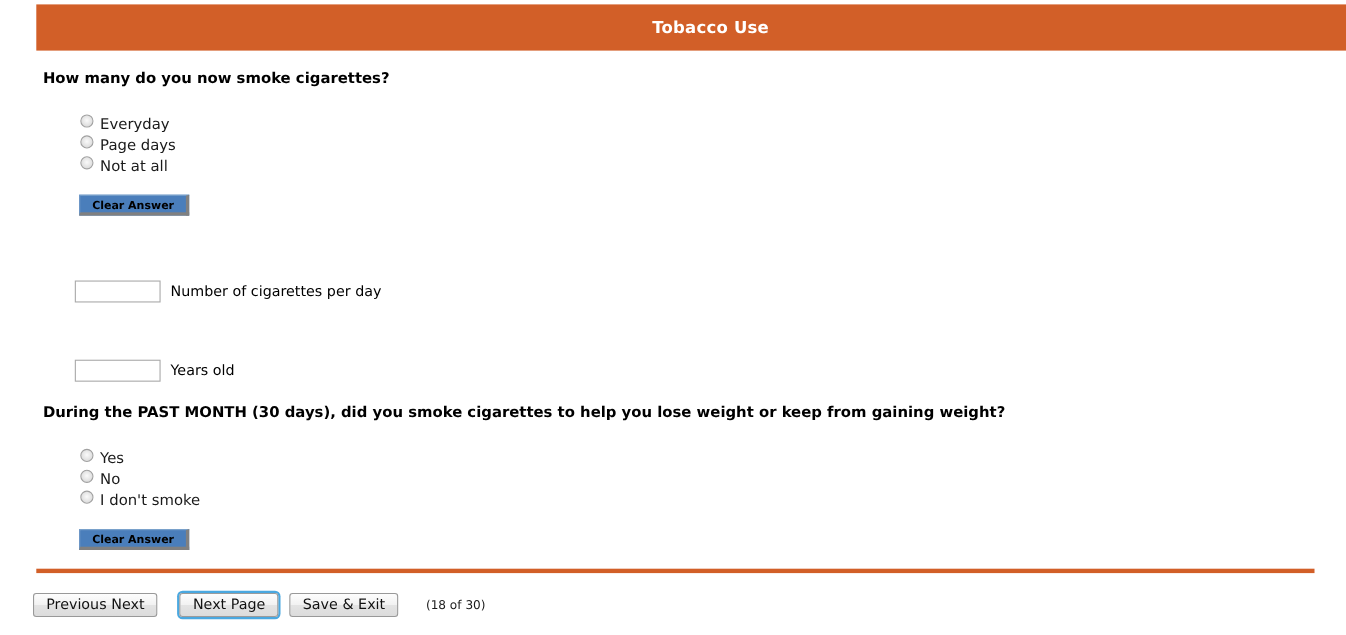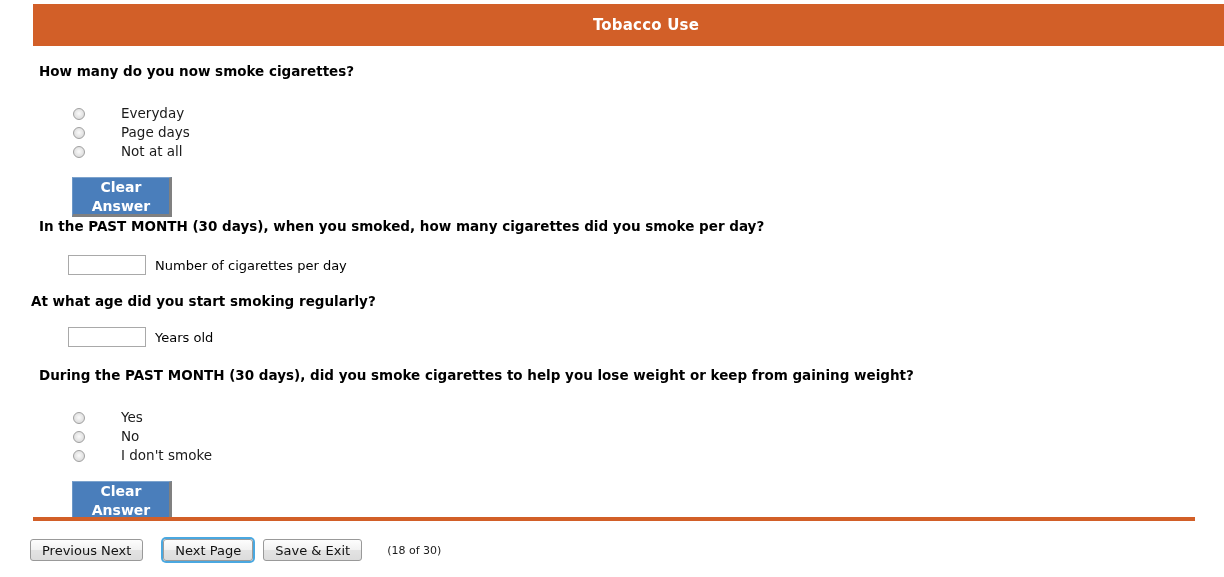--- a/index.html
+++ b/index.html
@@ -67,10 +67,9 @@
 
   .radio-row {
     display: flex;
-    align-items: center;
+    align-items: flex-start;
     height: 19px;
     margin: 0;
-    gap: 30px;
   }
   .radio-dot {
     width: 12px;

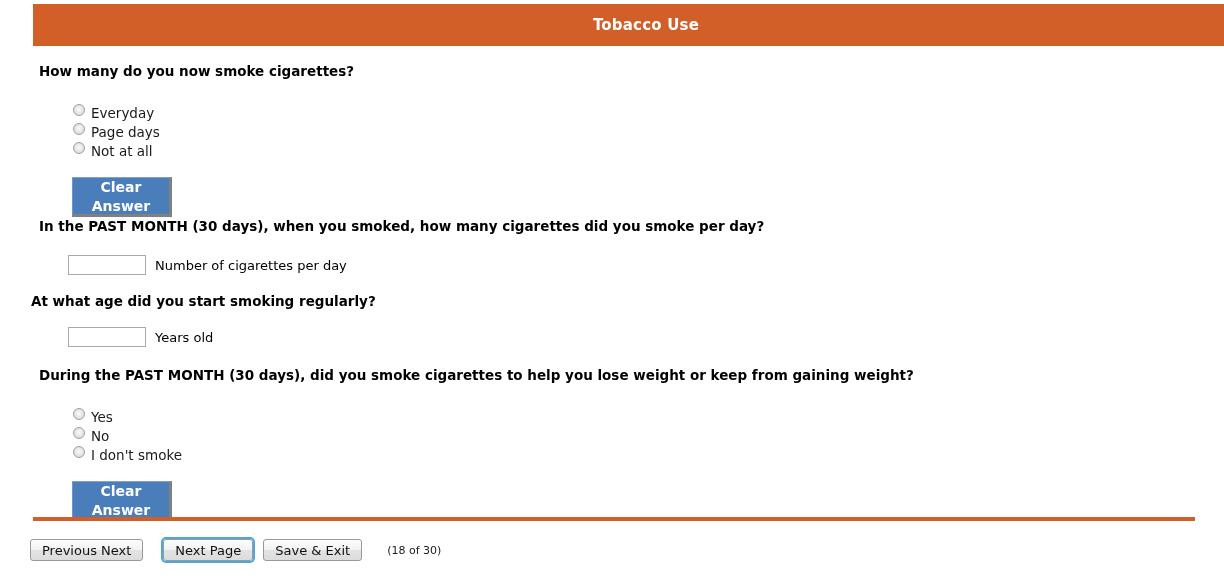--- a/index.html
+++ b/index.html
@@ -92,16 +92,16 @@
   .clear-btn {
     position: absolute;
     width: 100px;
-    height: 40px;
+    height: 19px;
     background: #4a7ebb;
     border: none;
     border-top: 1px solid #7da3cd;
     border-left: 1px solid #6c97c7;
     border-right: 3px solid #808080;
     border-bottom: 3px solid #808080;
-    color: #ffffff;
-    font-family: "DejaVu Sans", "Liberation Sans", sans-serif;
-    font-size: 14px;
+    color: #000000;
+    font-family: "DejaVu Sans", "Liberation Sans", sans-serif;
+    font-size: 10px;
     font-weight: bold;
     text-align: center;
     line-height: 19px;

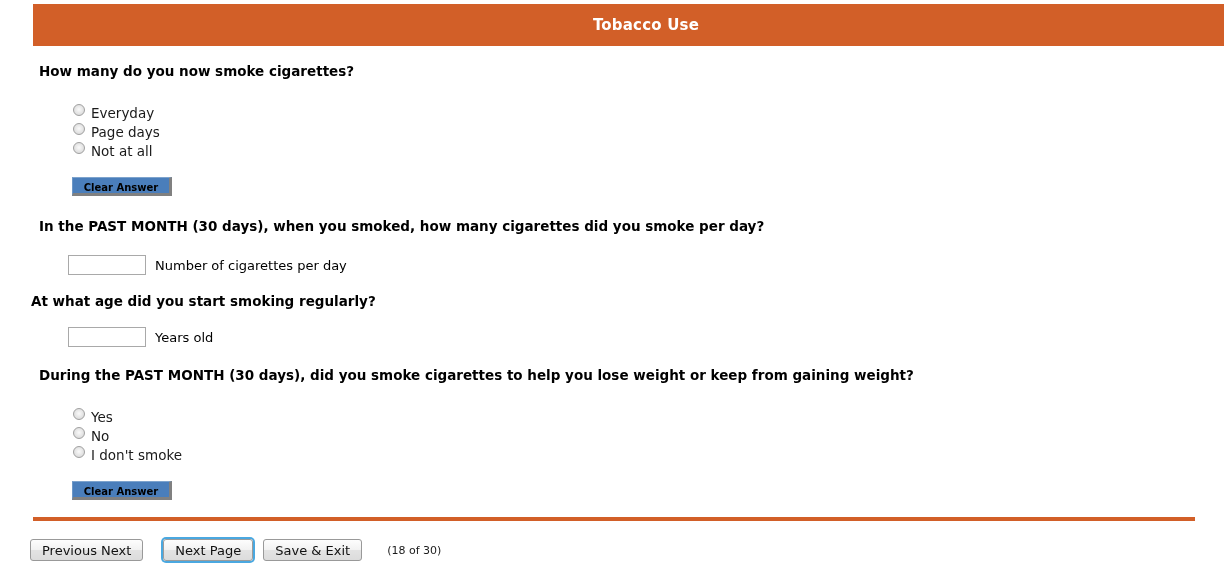--- a/index.html
+++ b/index.html
@@ -212,7 +212,6 @@
 
   <button class="clear-btn cb1">Clear Answer</button>
 
-  <div class="question q2">In the PAST MONTH (30 days), when you smoked, how many cigarettes did you smoke per day?</div>
 
   <div class="input-row ir1">
     <input class="text-input" type="text" value="" style="">

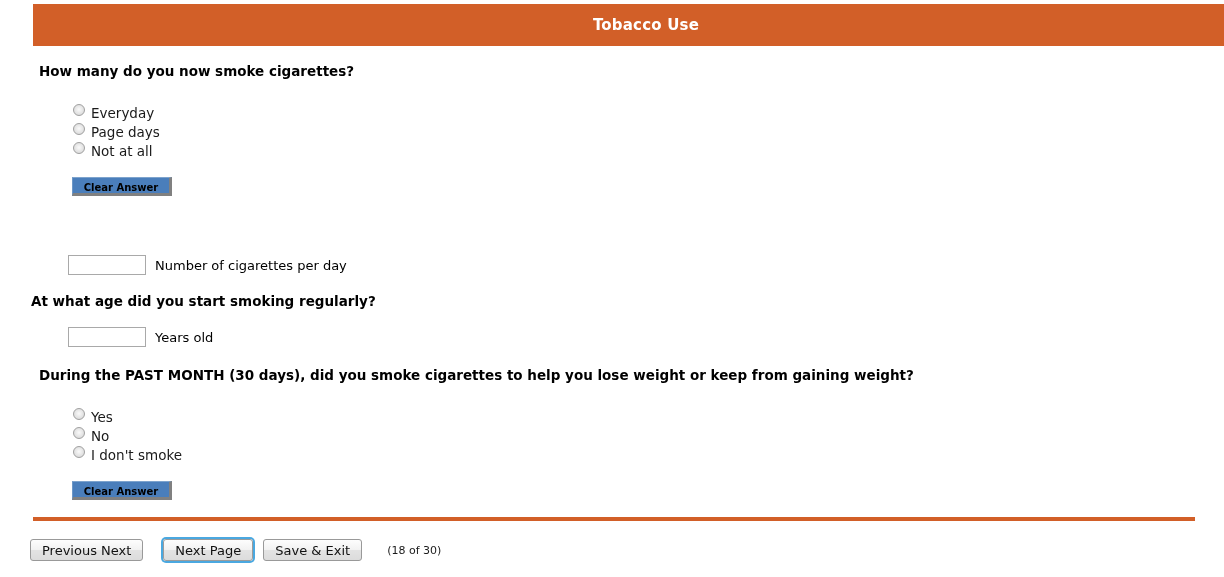--- a/index.html
+++ b/index.html
@@ -218,7 +218,6 @@
     <span class="input-caption">Number of cigarettes per day</span>
   </div>
 
-  <div class="question q3">At what age did you start smoking regularly?</div>
 
   <div class="input-row ir2">
     <input class="text-input" type="text" value="" style="">

